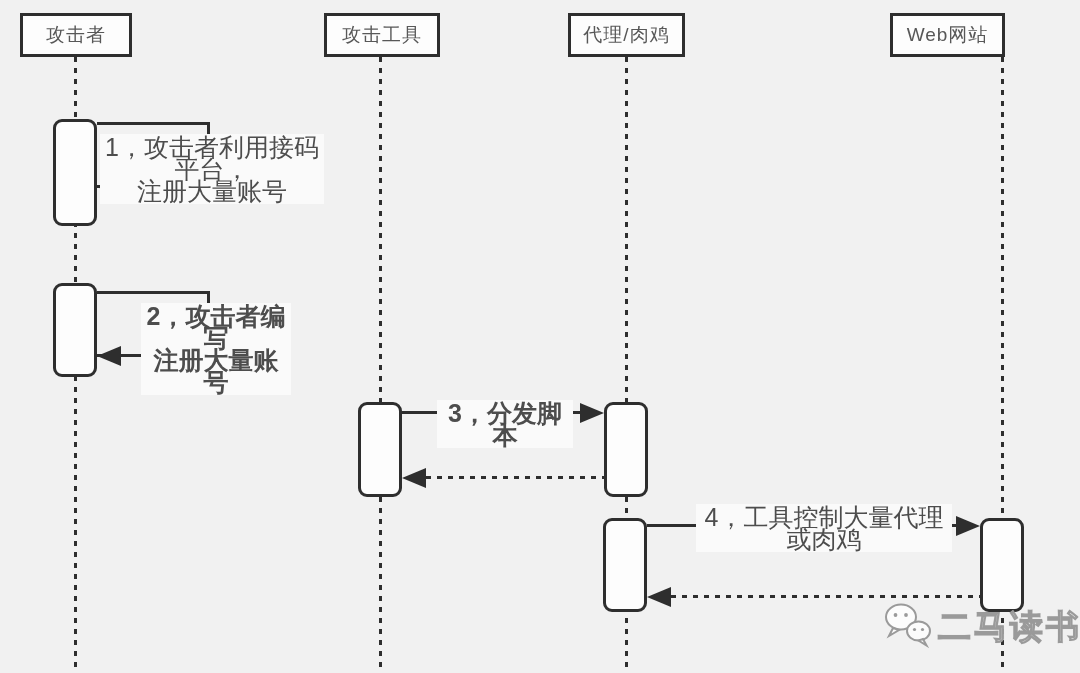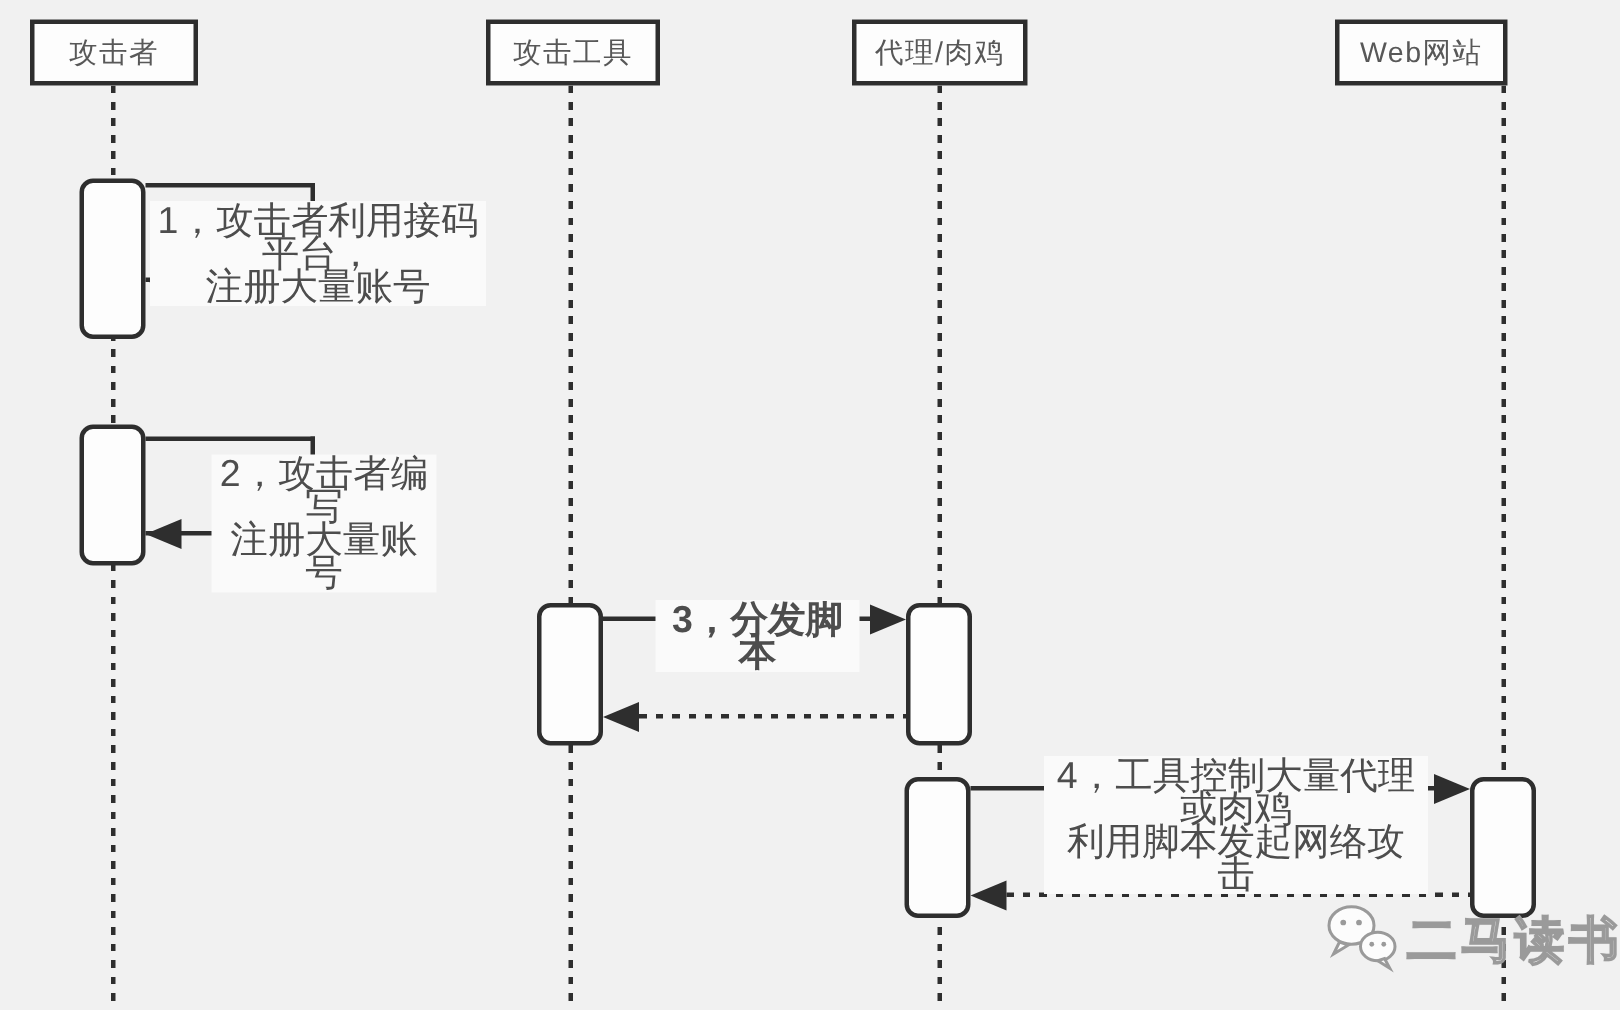--- a/index.html
+++ b/index.html
@@ -171,7 +171,7 @@
 
   <div class="self-bracket" style="left:97px;top:291px;"></div>
   <div class="arrow-head-left" style="left:97px;top:346px;"></div>
-  <div class="msg-label" style="left:141px;top:303px;width:142px;">
+  <div class="msg-label" style="left:141px;top:303px;width:142px;font-weight:bold;">
     <span>2，攻击者编写</span>
     <span>注册大量账号</span>
   </div>

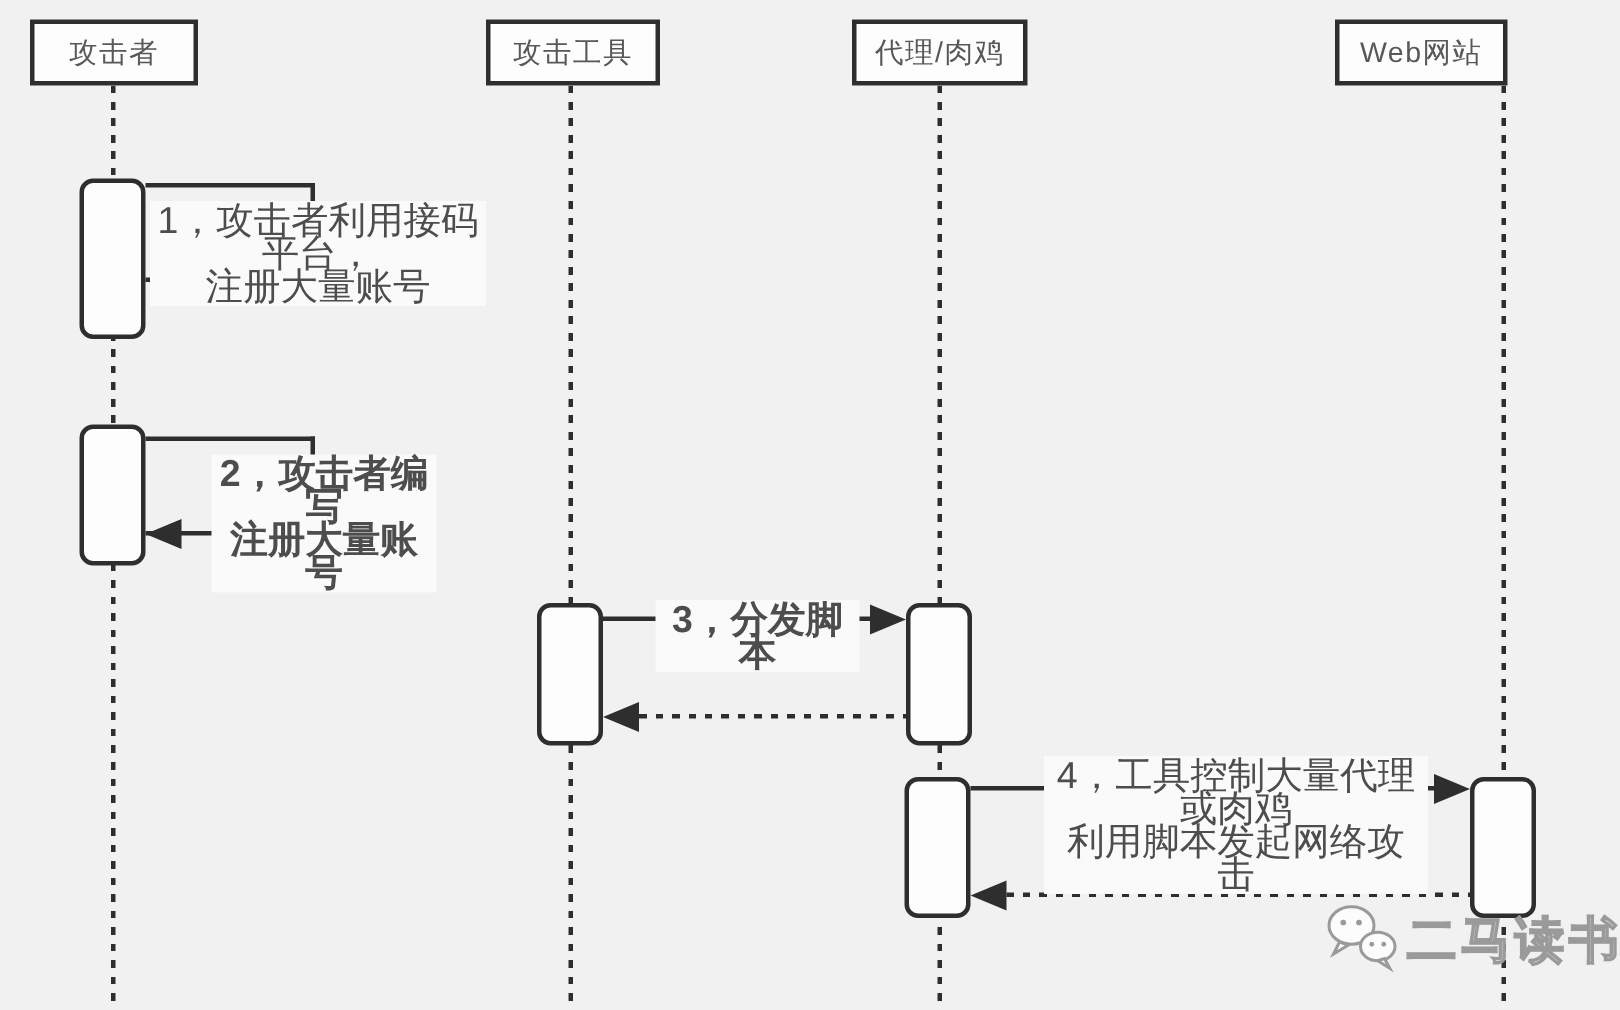--- a/index.html
+++ b/index.html
@@ -188,7 +188,6 @@
   <div class="arrow-head-right" style="left:956px;top:516px;"></div>
   <div class="msg-label" style="left:696px;top:504px;width:248px;">
     <span>4，工具控制大量代理或肉鸡</span>
-    <span>利用脚本发起网络攻击</span>
   </div>
   <div class="hline-dashed" style="left:671px;top:595px;width:309px;"></div>
   <div class="arrow-head-left" style="left:647px;top:587px;"></div>

